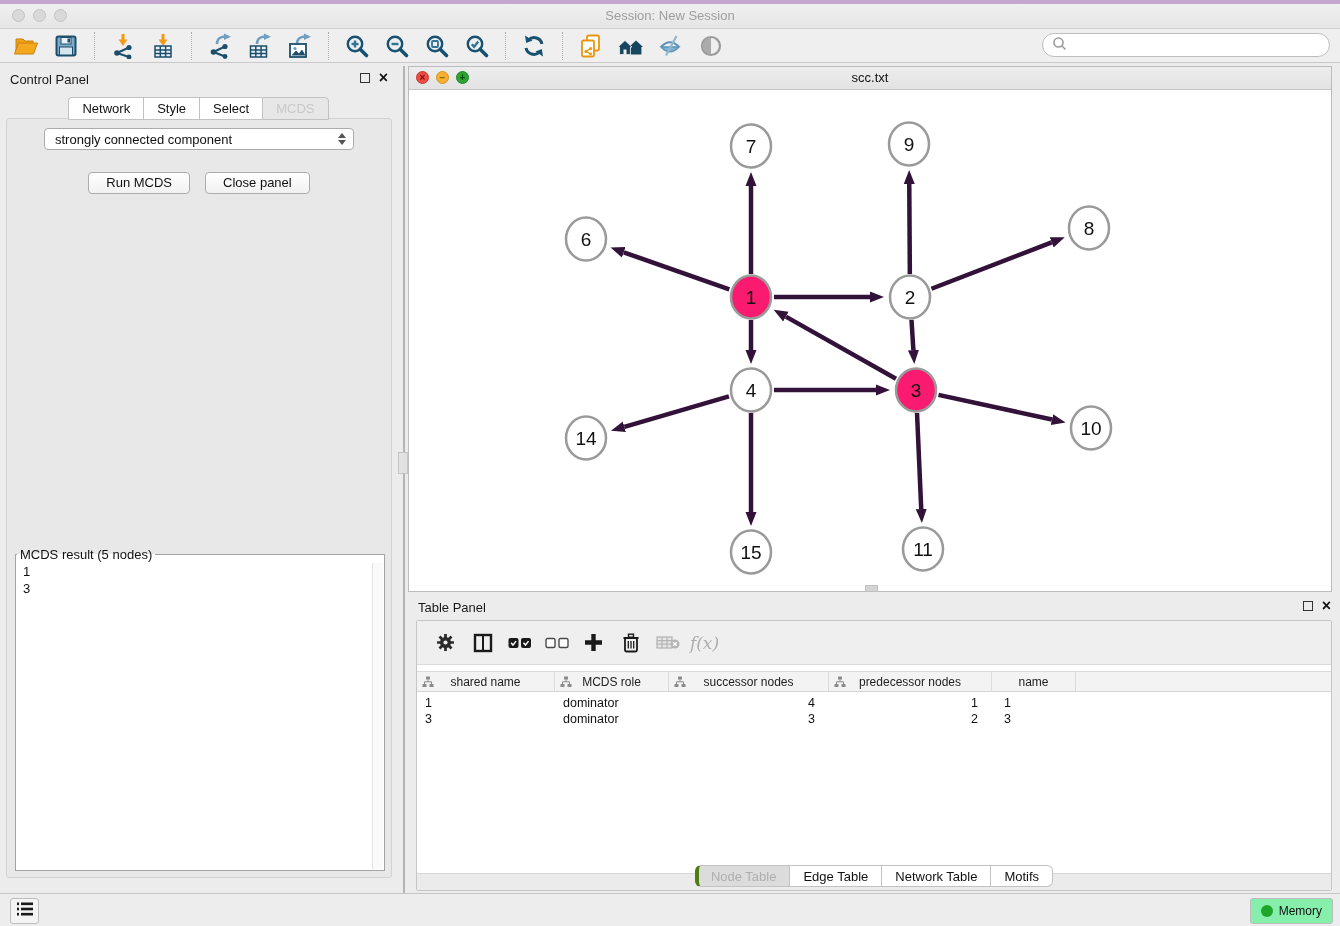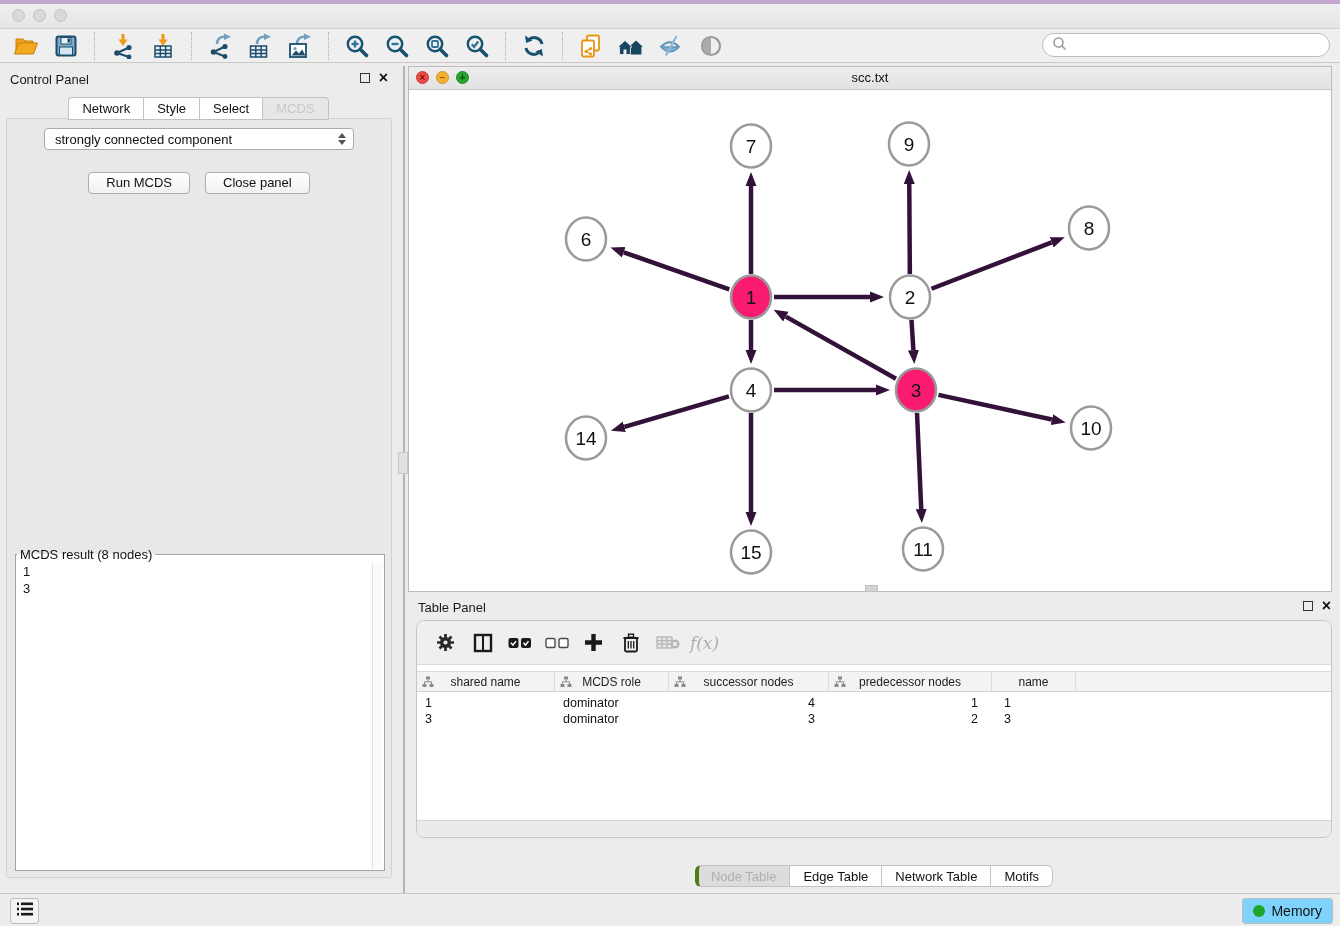--- a/index.html
+++ b/index.html
@@ -99,6 +99,7 @@
       <div class="light"></div>
       <div class="light"></div>
     </div>
+    <div class="main-title">Session: New Session</div>
   </div>
 
   <div class="main-toolbar">

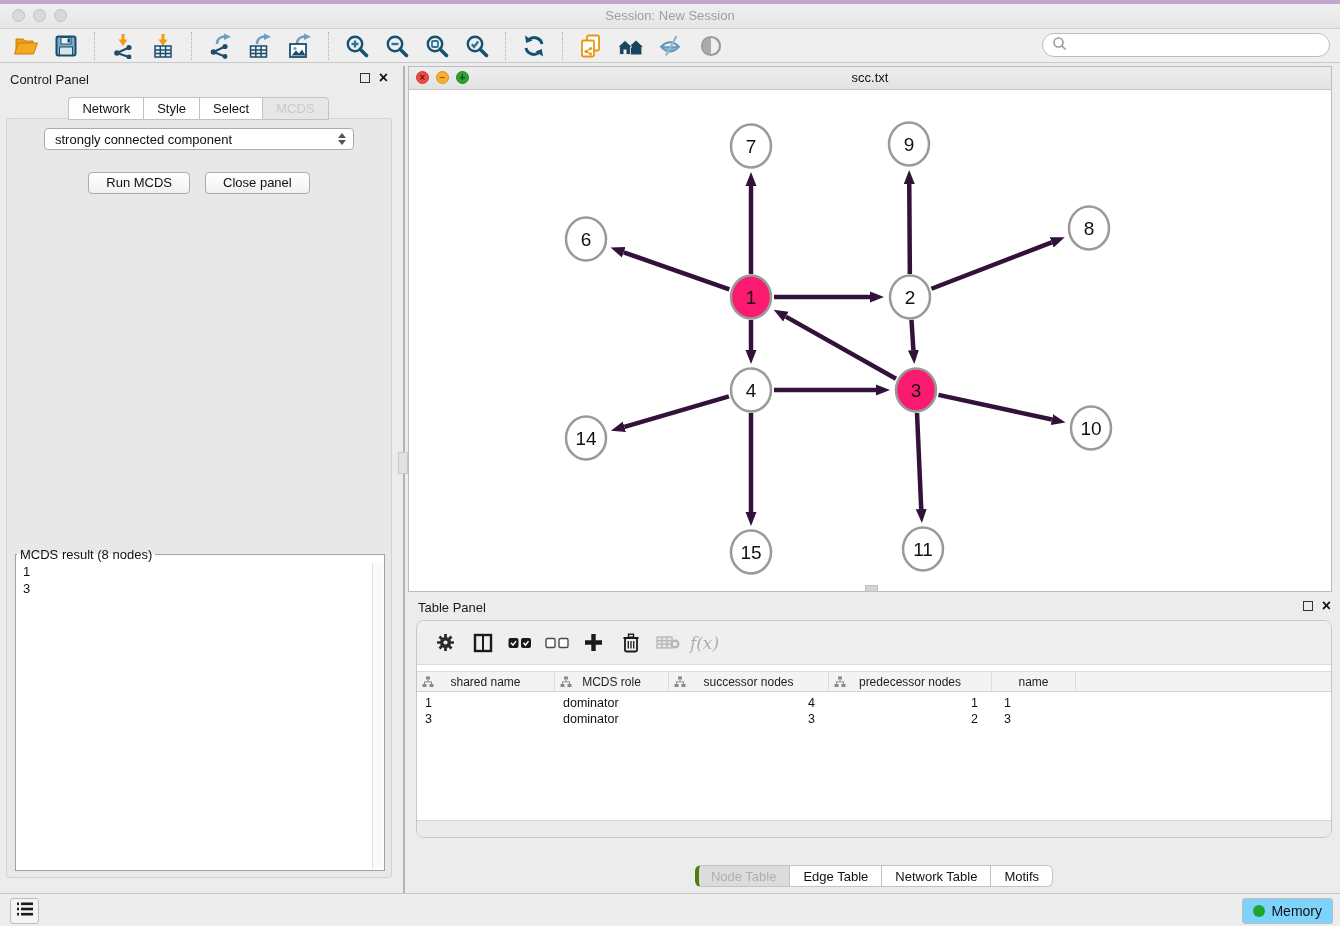--- a/index.html
+++ b/index.html
@@ -284,7 +284,7 @@
         <button class="btn">Close panel</button>
       </div>
       <fieldset class="result-box">
-        <legend>MCDS result (8 nodes)</legend>
+        <legend>MCDS result (5 nodes)</legend>
         <div class="result-inner">
           <div id="result-lines">
               <div class="result-line">1</div>

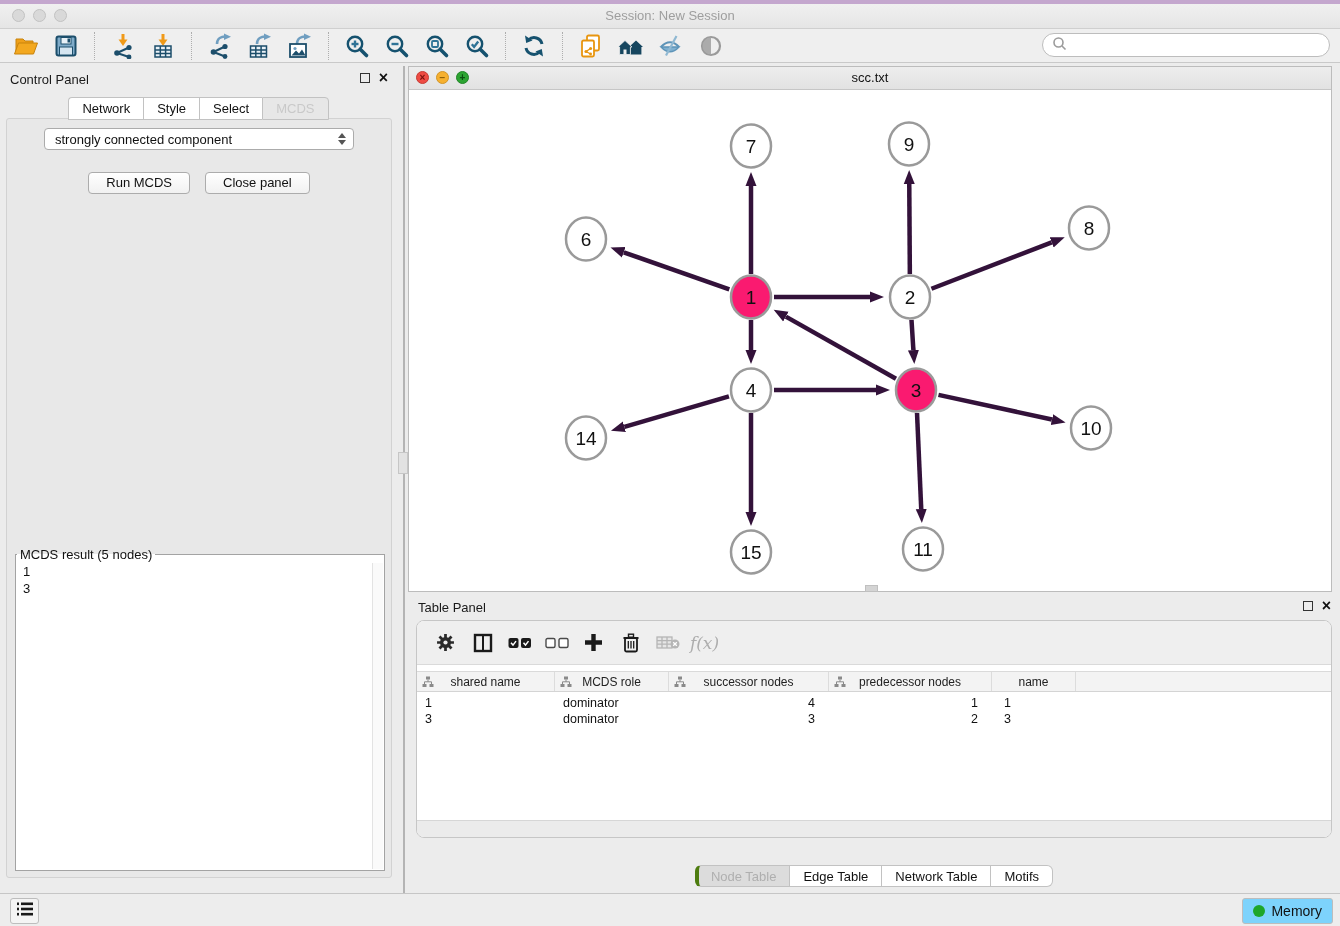--- a/index.html
+++ b/index.html
@@ -61,7 +61,7 @@
 
   
   .table-panel{position:absolute;left:408px;top:594px;width:932px;height:296px;}
-  .tp-box{position:absolute;left:8px;right:8px;top:26px;height:218px;background:#fff;border:1px solid #C6C6C6;border-radius:8px;overflow:hidden;box-sizing:border-box;}
+  .tp-box{position:absolute;left:8px;right:8px;top:26px;height:271px;background:#fff;border:1px solid #C6C6C6;border-radius:2px;overflow:hidden;box-sizing:border-box;}
   .tp-toolbar{height:43px;background:#EFEFEF;border-bottom:1px solid #DADADA;display:flex;align-items:center;padding-left:10px;}
   .tp-ico{width:37px;height:36px;display:flex;align-items:center;justify-content:center;}
   .fx{font-family:"DejaVu Serif",serif;font-style:italic;color:#ADADAD;font-size:17px;}

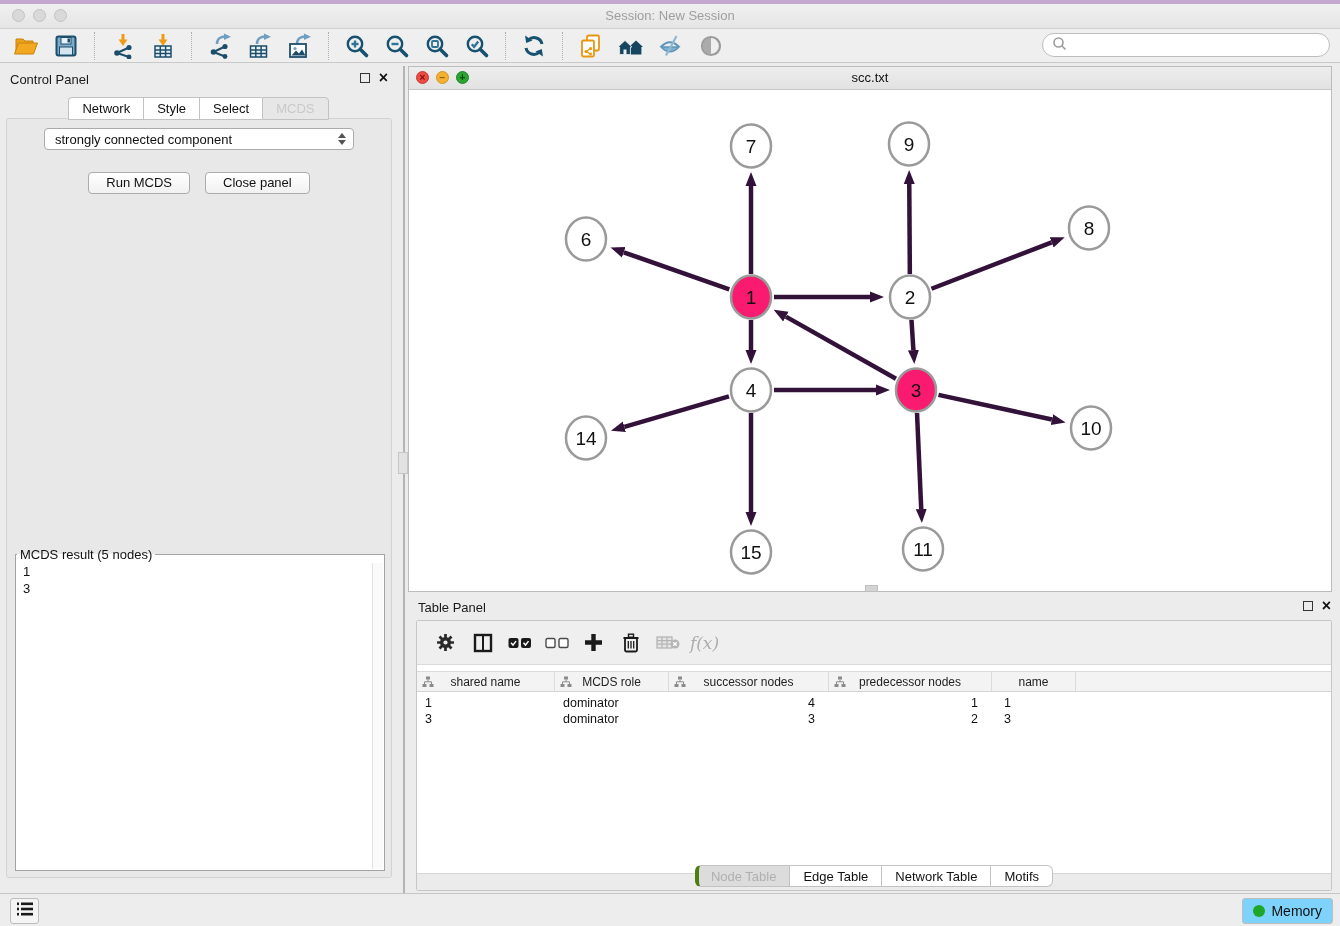--- a/index.html
+++ b/index.html
@@ -83,7 +83,7 @@
   
   .status-bar{position:absolute;left:0;top:893px;right:0;height:33px;background:#EDEDED;border-top:1px solid #C6C6C6;}
   .list-btn{position:absolute;left:10px;top:4px;width:27px;height:24px;background:#F4F4F4;border:1px solid #BDBDBD;border-radius:3px;display:flex;align-items:center;justify-content:center;}
-  .memory-btn{position:absolute;right:7px;top:4px;height:24px;background:#7dd3fc;border:1px solid #BDBDBD;border-radius:3px;display:flex;align-items:center;gap:6px;padding:0 10px;font-size:14px;color:#111;}
+  .memory-btn{position:absolute;right:7px;top:4px;height:24px;background:#86efac;border:1px solid #BDBDBD;border-radius:3px;display:flex;align-items:center;gap:6px;padding:0 10px;font-size:12px;color:#111;}
   .mem-dot{width:12px;height:12px;border-radius:50%;background:#1EA62A;}
 </style>
 </head>

